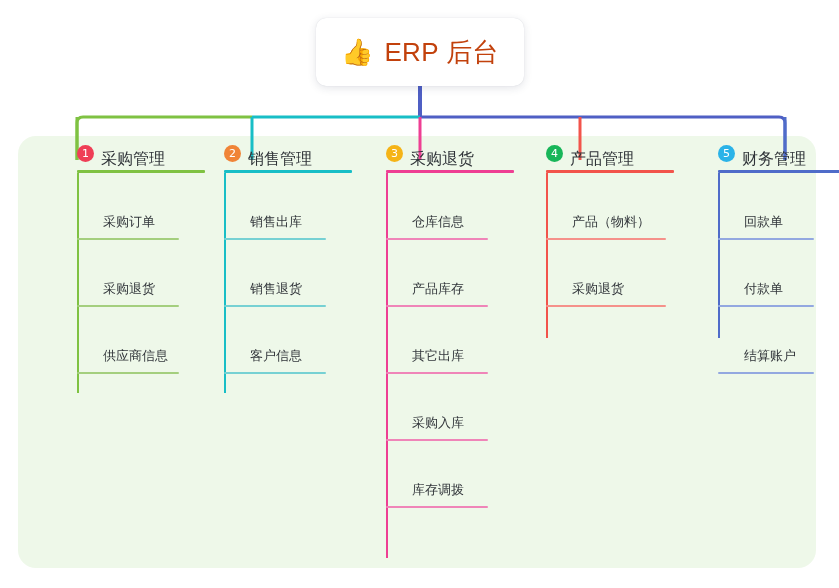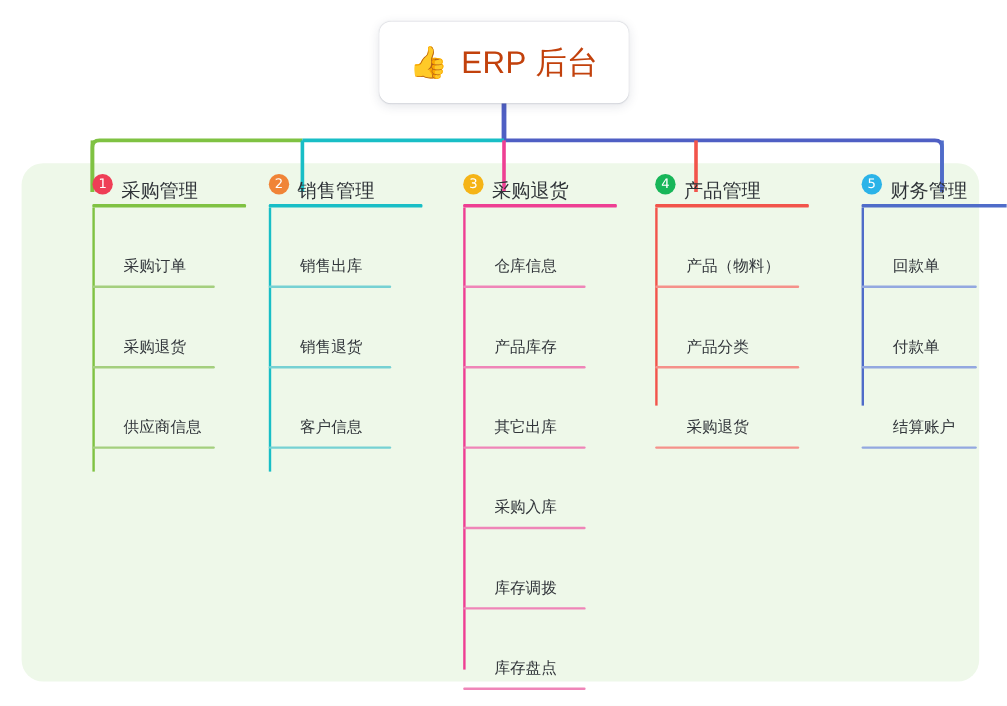--- a/index.html
+++ b/index.html
@@ -268,10 +268,6 @@
             <div class="item-rule" style="background: rgb(245, 145, 138); width: 120px;"></div>
           </div>
           <div class="item">
-            <span class="item-label">产品分类</span>
-            <div class="item-rule" style="background: rgb(245, 145, 138); width: 120px;"></div>
-          </div>
-          <div class="item">
             <span class="item-label">采购退货</span>
             <div class="item-rule" style="background: rgb(245, 145, 138); width: 120px;"></div>
           </div>

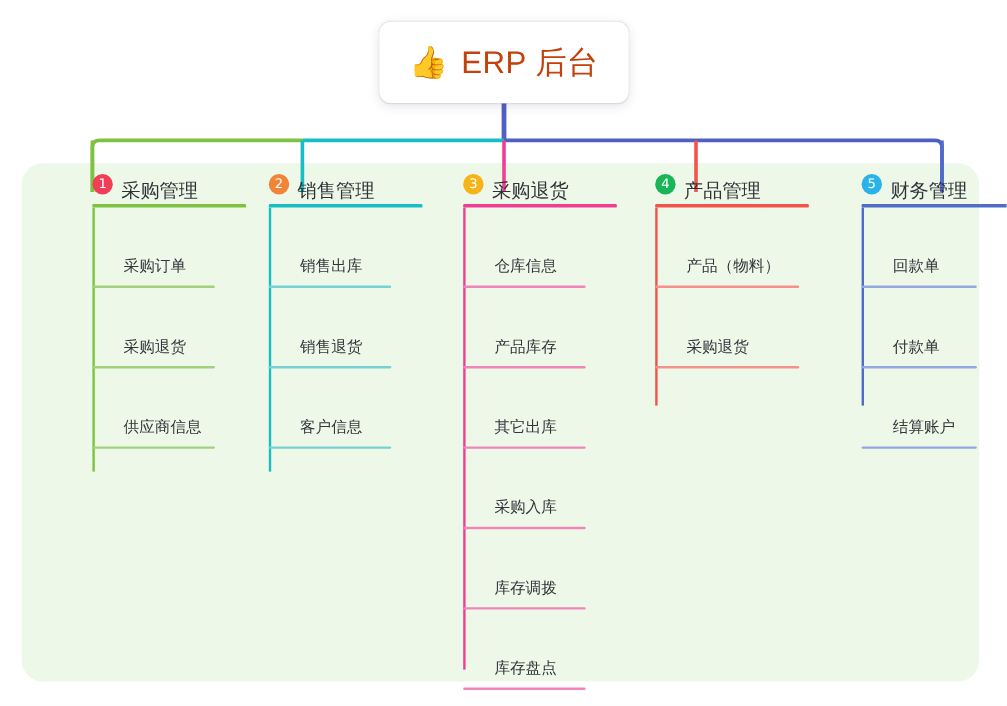--- a/index.html
+++ b/index.html
@@ -249,10 +249,6 @@
             <span class="item-label">库存调拨</span>
             <div class="item-rule" style="background: rgb(239, 133, 184); width: 102px;"></div>
           </div>
-          <div class="item">
-            <span class="item-label">库存盘点</span>
-            <div class="item-rule" style="background: rgb(239, 133, 184); width: 102px;"></div>
-          </div>
         </div>
       </div>
       <div class="column" style="left: 510px;">

